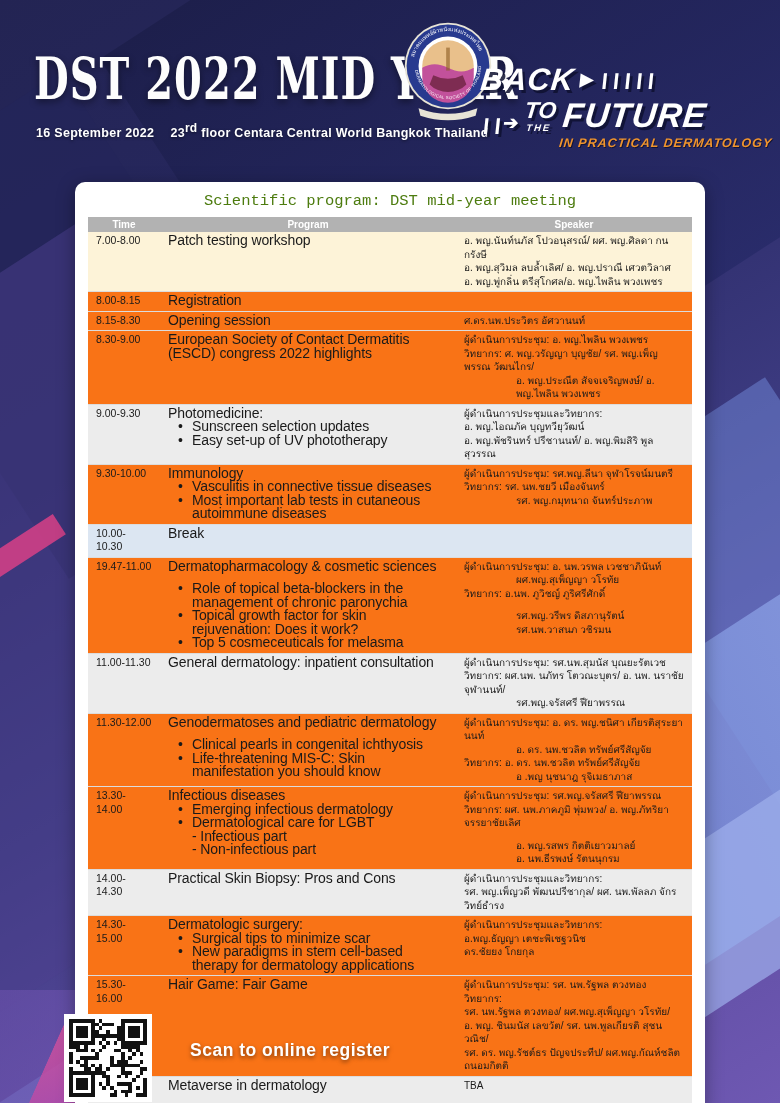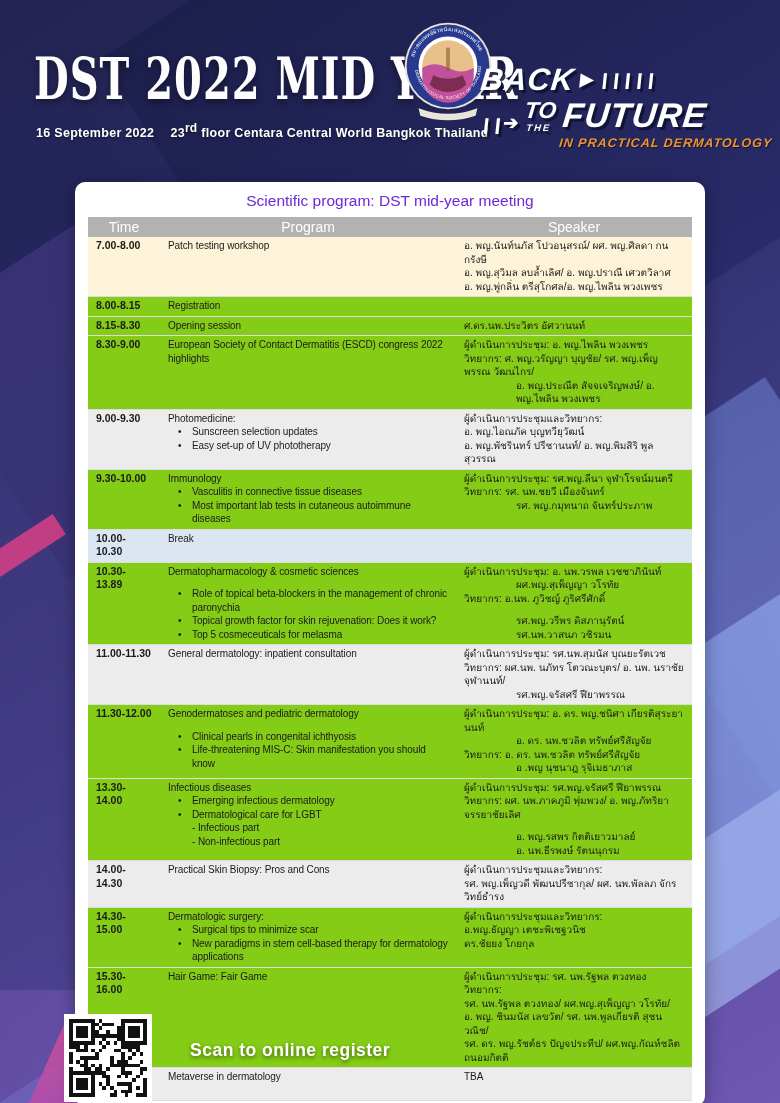--- a/index.html
+++ b/index.html
@@ -56,8 +56,8 @@
   
   .card{position:absolute;left:75px;top:182px;width:630px;background:#fff;border-radius:10px;
     box-shadow:0 4px 18px rgba(0,0,0,.35);padding:7px 0 5px;}
-  .card h1{margin:3px 0 7px;text-align:center;font-size:15.5px;font-weight:normal;color:#6d28d9;
-    font-family:Liberation Sans, sans-serif;}
+  .card h1{margin:3px 0 7px;text-align:center;font-size:15.5px;font-weight:normal;color:#4d7c0f;
+    font-family:Liberation Mono, monospace;}
   table.program{width:604px;margin:0 auto;border-collapse:collapse;table-layout:fixed;color:#1a1a1a;}
   col.c-time{width:72px;} col.c-prog{width:296px;} col.c-spk{width:236px;}
   thead th{background:#b2b2b2;color:#fff;font-size:14px;font-weight:normal;padding:2px 6px;text-align:center;}

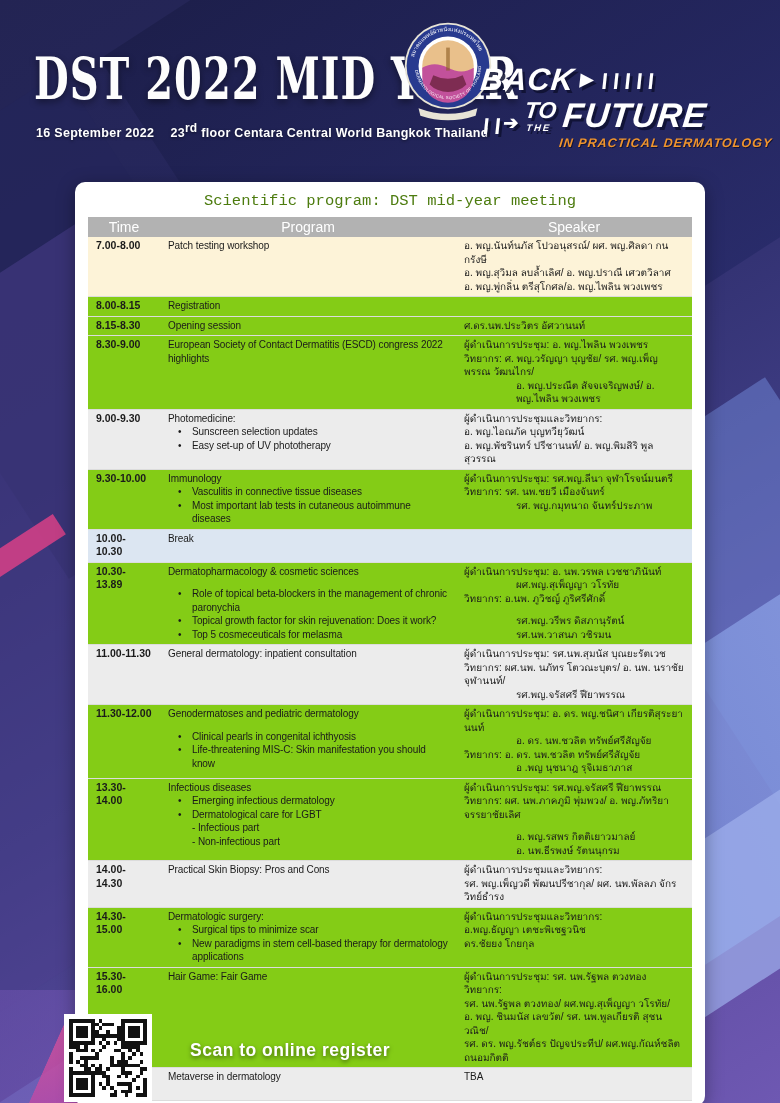--- a/index.html
+++ b/index.html
@@ -60,7 +60,7 @@
     font-family:Liberation Mono, monospace;}
   table.program{width:604px;margin:0 auto;border-collapse:collapse;table-layout:fixed;color:#1a1a1a;}
   col.c-time{width:72px;} col.c-prog{width:296px;} col.c-spk{width:236px;}
-  thead th{background:#b2b2b2;color:#fff;font-size:14px;font-weight:normal;padding:2px 6px;text-align:center;}
+  thead th{background:#b2b2b2;color:#fff;font-size:10px;font-weight:bold;padding:2px 6px;text-align:center;}
   td{vertical-align:top;padding:2px 8px 3px;border-bottom:1px solid #dcdcdc;}
   .time-cell{font-weight:bold;font-size:10.5px;line-height:13.5px;}
   .pline{font-size:10px;line-height:13.5px;letter-spacing:-.1px;}

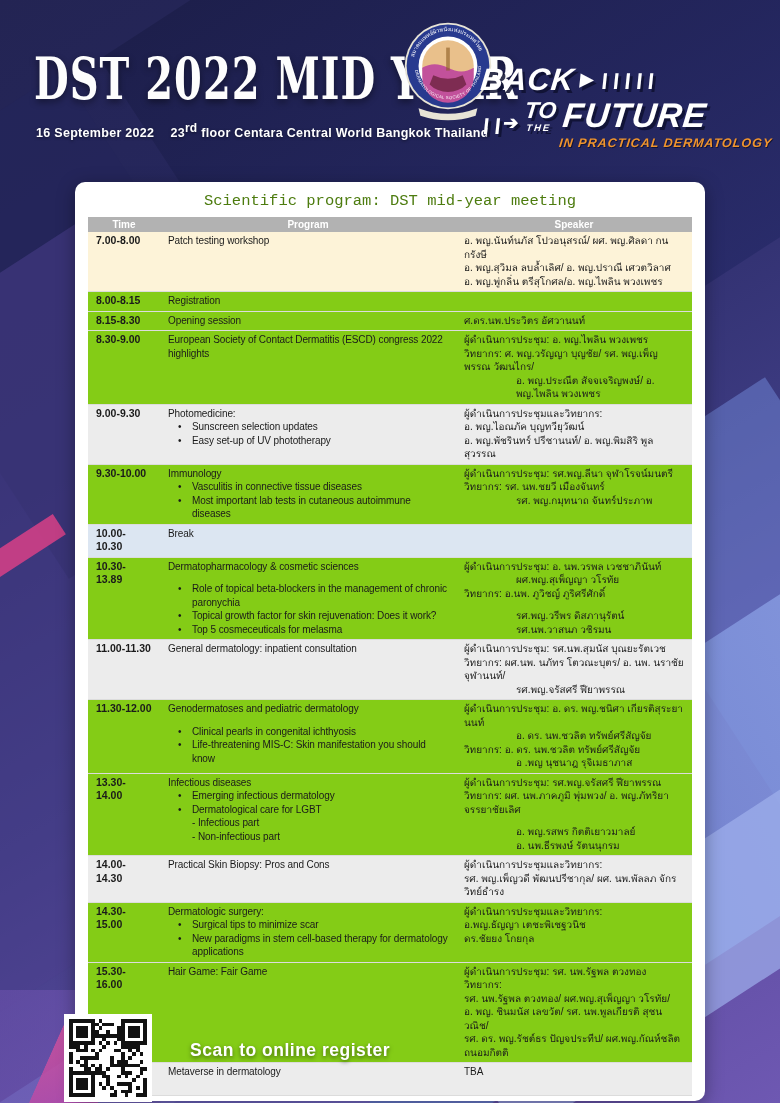--- a/index.html
+++ b/index.html
@@ -62,7 +62,7 @@
   col.c-time{width:72px;} col.c-prog{width:296px;} col.c-spk{width:236px;}
   thead th{background:#b2b2b2;color:#fff;font-size:10px;font-weight:bold;padding:2px 6px;text-align:center;}
   td{vertical-align:top;padding:2px 8px 3px;border-bottom:1px solid #dcdcdc;}
-  .time-cell{font-weight:bold;font-size:10.5px;line-height:13.5px;}
+  .time-cell{font-weight:normal;font-size:10.5px;line-height:13.5px;}
   .pline{font-size:10px;line-height:13.5px;letter-spacing:-.1px;}
   .pline.bullet{position:relative;padding-left:24px;}
   .pline.bullet::before{content:"\2022";position:absolute;left:10px;}

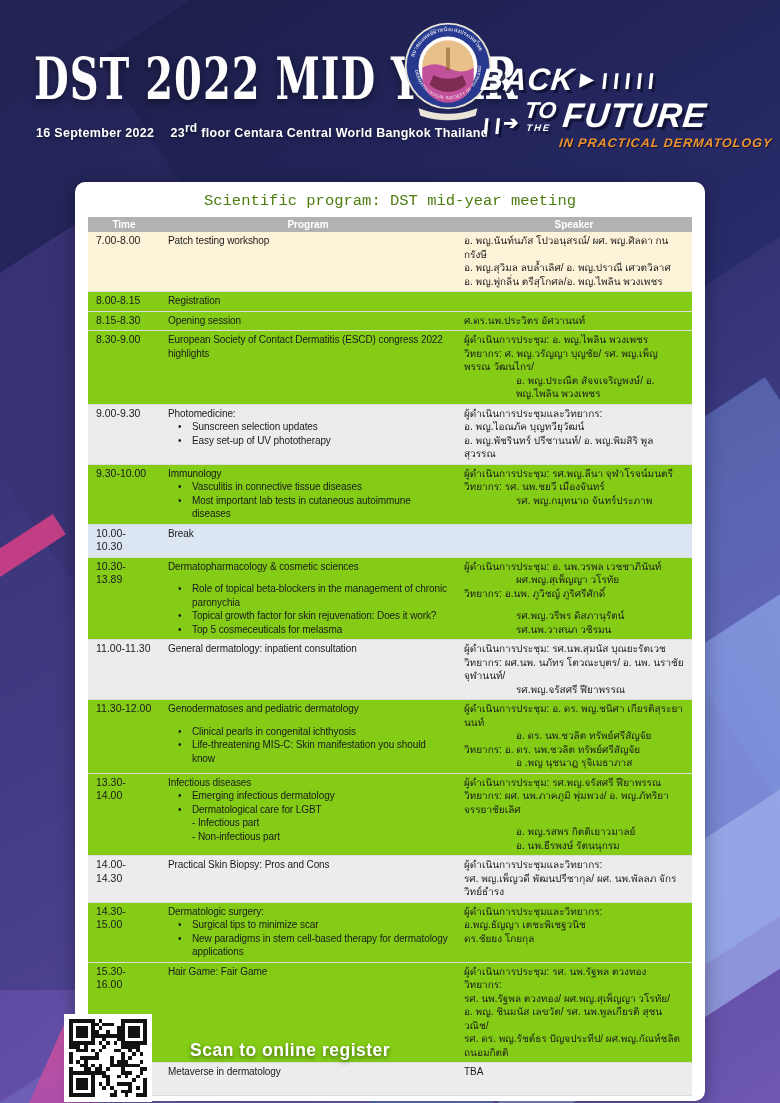--- a/index.html
+++ b/index.html
@@ -63,7 +63,7 @@
   thead th{background:#b2b2b2;color:#fff;font-size:10px;font-weight:bold;padding:2px 6px;text-align:center;}
   td{vertical-align:top;padding:2px 8px 3px;border-bottom:1px solid #dcdcdc;}
   .time-cell{font-weight:normal;font-size:10.5px;line-height:13.5px;}
-  .pline{font-size:10px;line-height:13.5px;letter-spacing:-.1px;}
+  .pline{font-size:14px;line-height:13.5px;letter-spacing:-.1px;}
   .pline.bullet{position:relative;padding-left:24px;}
   .pline.bullet::before{content:"\2022";position:absolute;left:10px;}
   .pline.indent{padding-left:24px;}

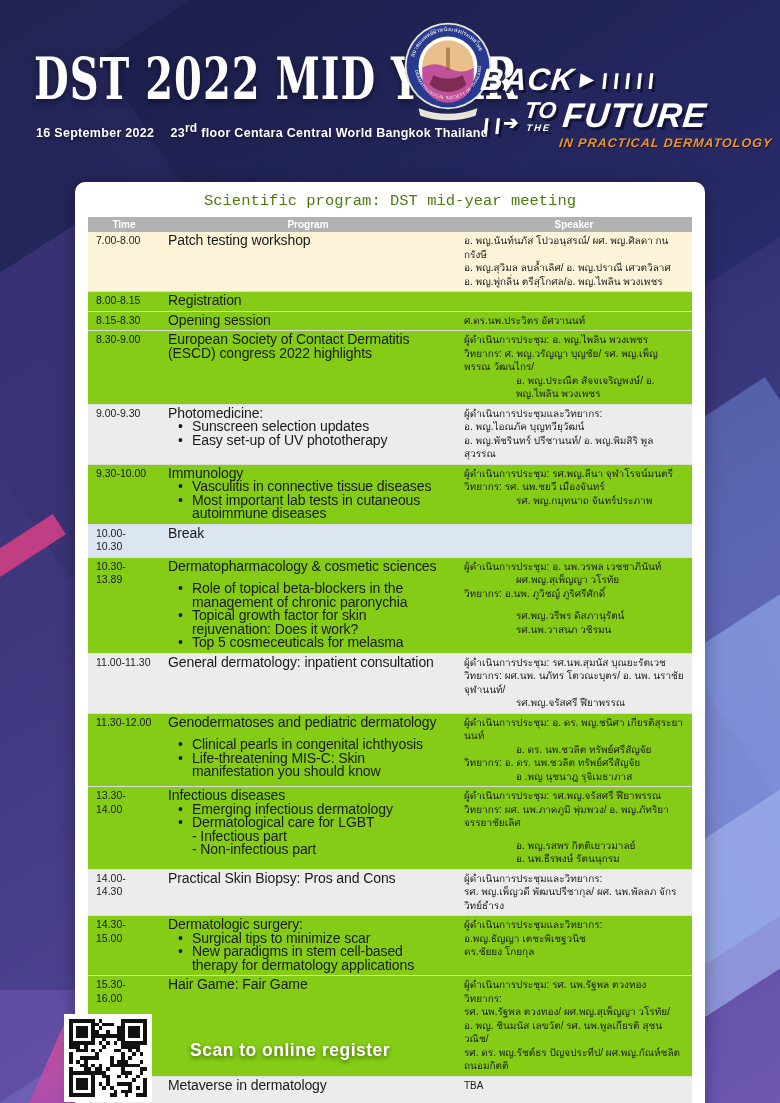--- a/index.html
+++ b/index.html
@@ -70,7 +70,7 @@
   .sline{font-size:10px;line-height:13.5px;}
   .sline.indent{padding-left:52px;}
   .blank{height:9px;}
-  tr.row-white{background:#84cc16;}
+  tr.row-white{background:#f97316;}
   tr.row-cream{background:#fdf3d8;}
   tr.row-gray{background:#ececec;}
   tr.row-blue{background:#dce6f2;}

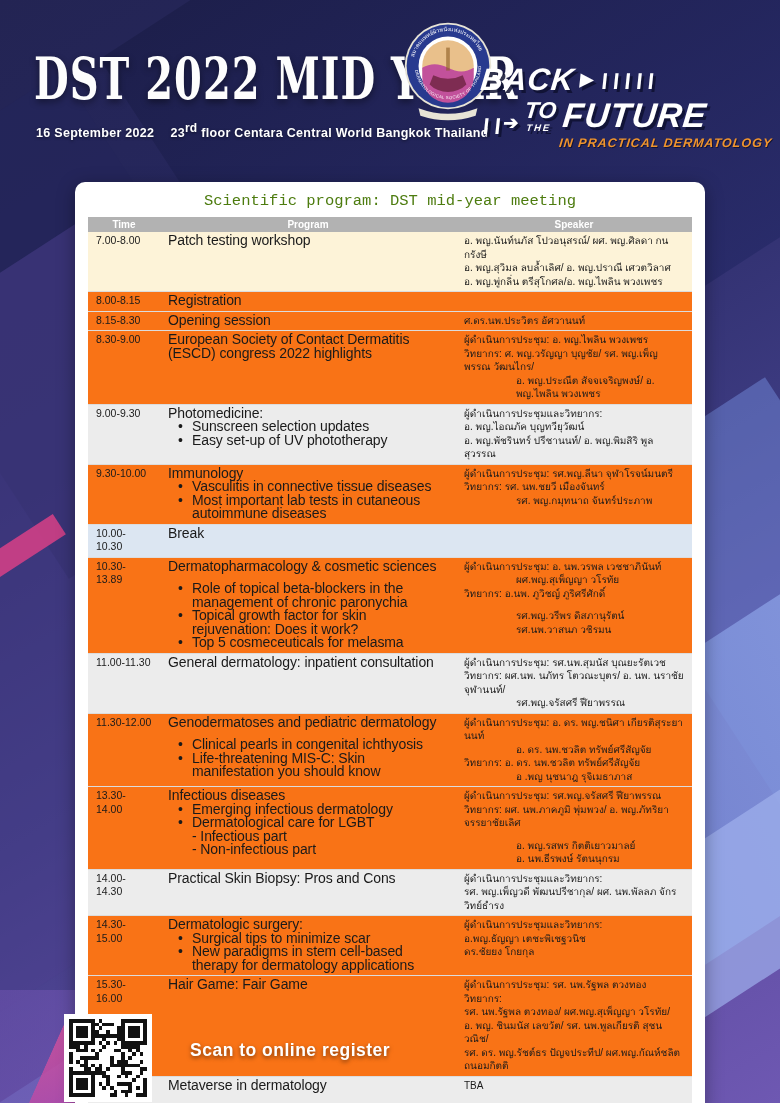--- a/index.html
+++ b/index.html
@@ -233,7 +233,7 @@
           <td></td>
         </tr>
         <tr class="row-white">
-          <td class="time-cell">10.30-13.89</td>
+          <td class="time-cell">19.47-11.00</td>
           <td>
             <div class="pline">Dermatopharmacology &amp; cosmetic sciences</div>
             <div class="pline blank"></div>

